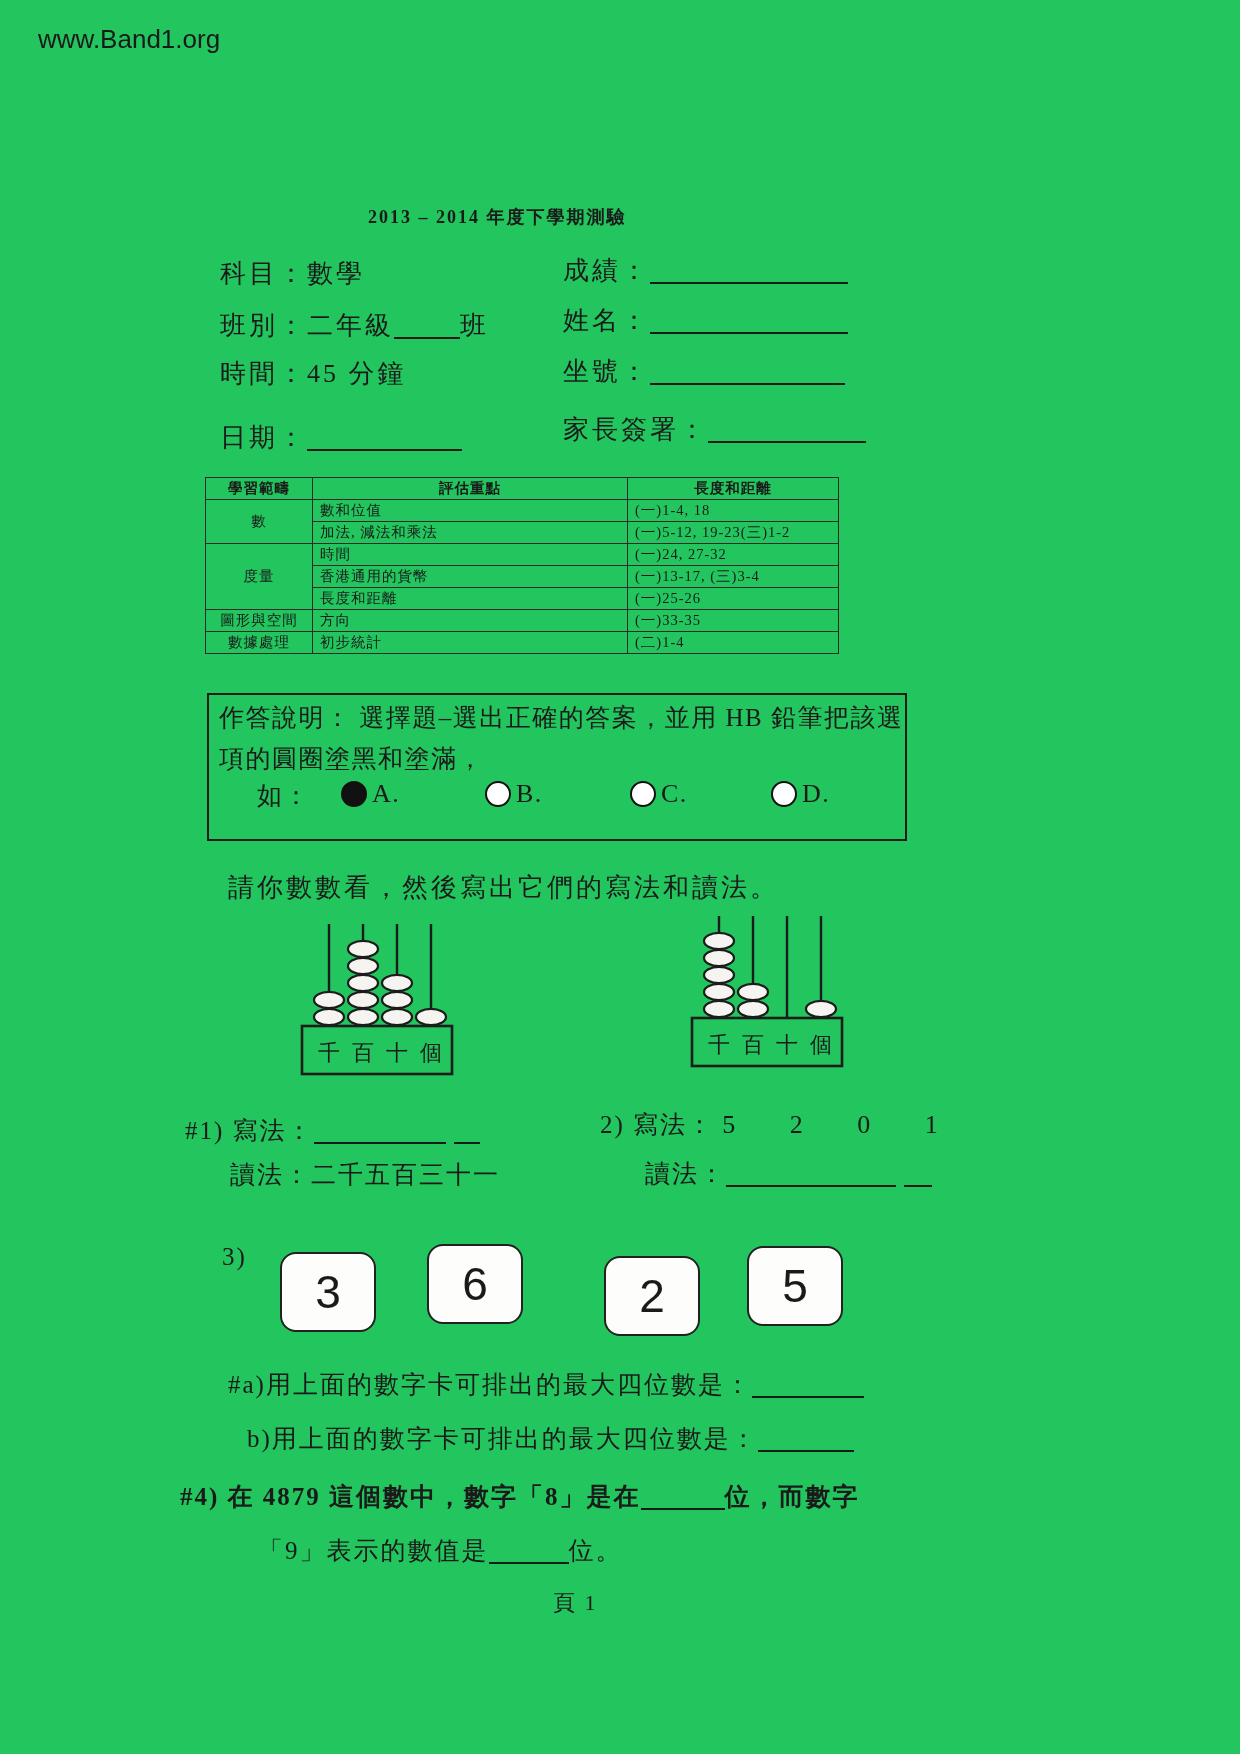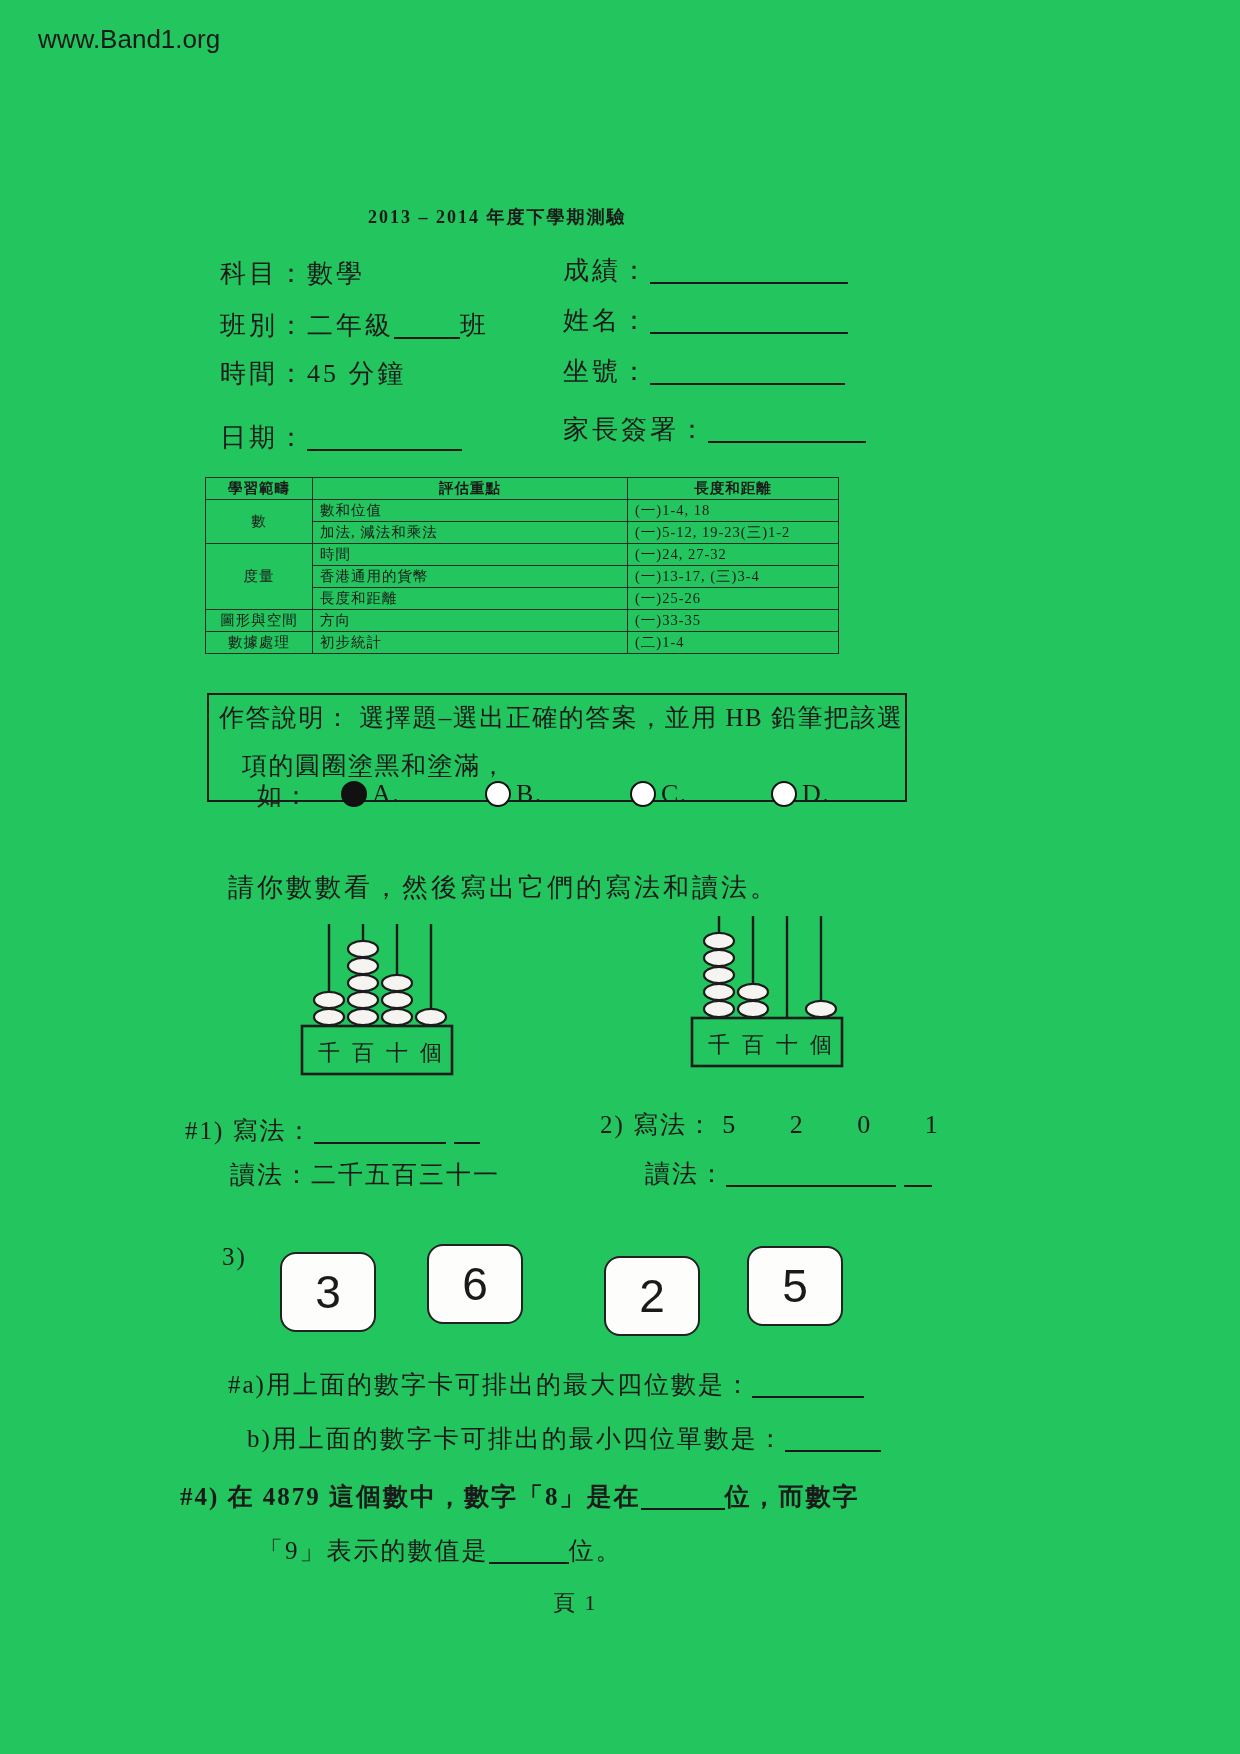--- a/index.html
+++ b/index.html
@@ -26,7 +26,7 @@
   td.items{width:196px;text-align:left;}
   
   .instr-box{
-    position:absolute;left:207px;top:693px;width:700px;height:109px;
+    position:absolute;left:207px;top:693px;width:700px;height:148px;
     border:2.6px solid #1c1c1c;box-sizing:border-box;
   }
   .instr-box .l{position:absolute;white-space:nowrap;font-size:25px;letter-spacing:1.5px;}

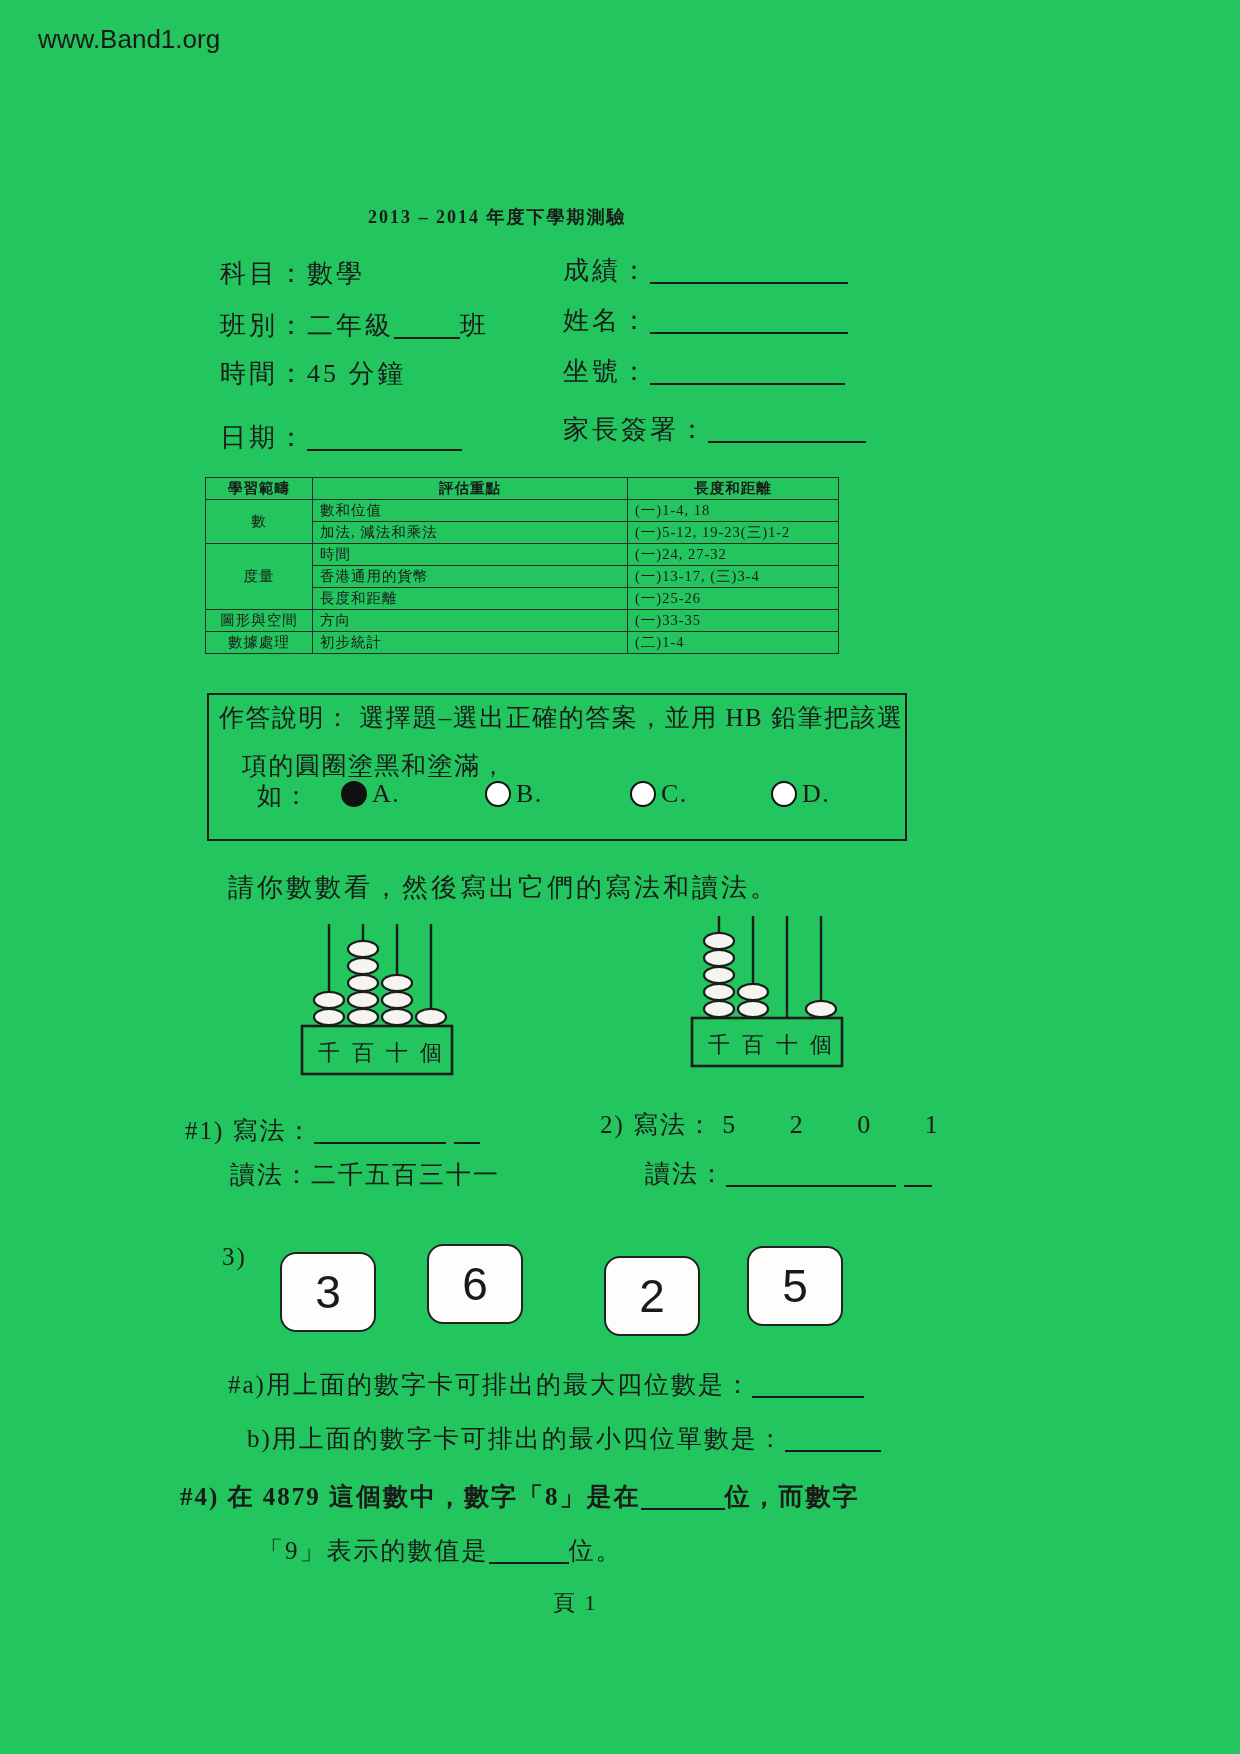--- a/index.html
+++ b/index.html
@@ -130,7 +130,7 @@
 
   <div class="instr-box">
     <div class="l" style="left:10px;top:6px;">作答說明： 選擇題–選出正確的答案，並用 HB 鉛筆把該選</div>
-    <div class="l" style="left:10px;top:54px;margin-left:23px;">項的圓圈塗黑和塗滿，</div>
+    <div class="l" style="left:10px;top:47px;">項的圓圈塗黑和塗滿，</div>
     <div class="l" style="left:48px;top:84px;">如：</div>
     <div class="l" style="left:132px;top:84px;">
       <span class="opt-circle filled"></span><span class="opt-label">A.</span>

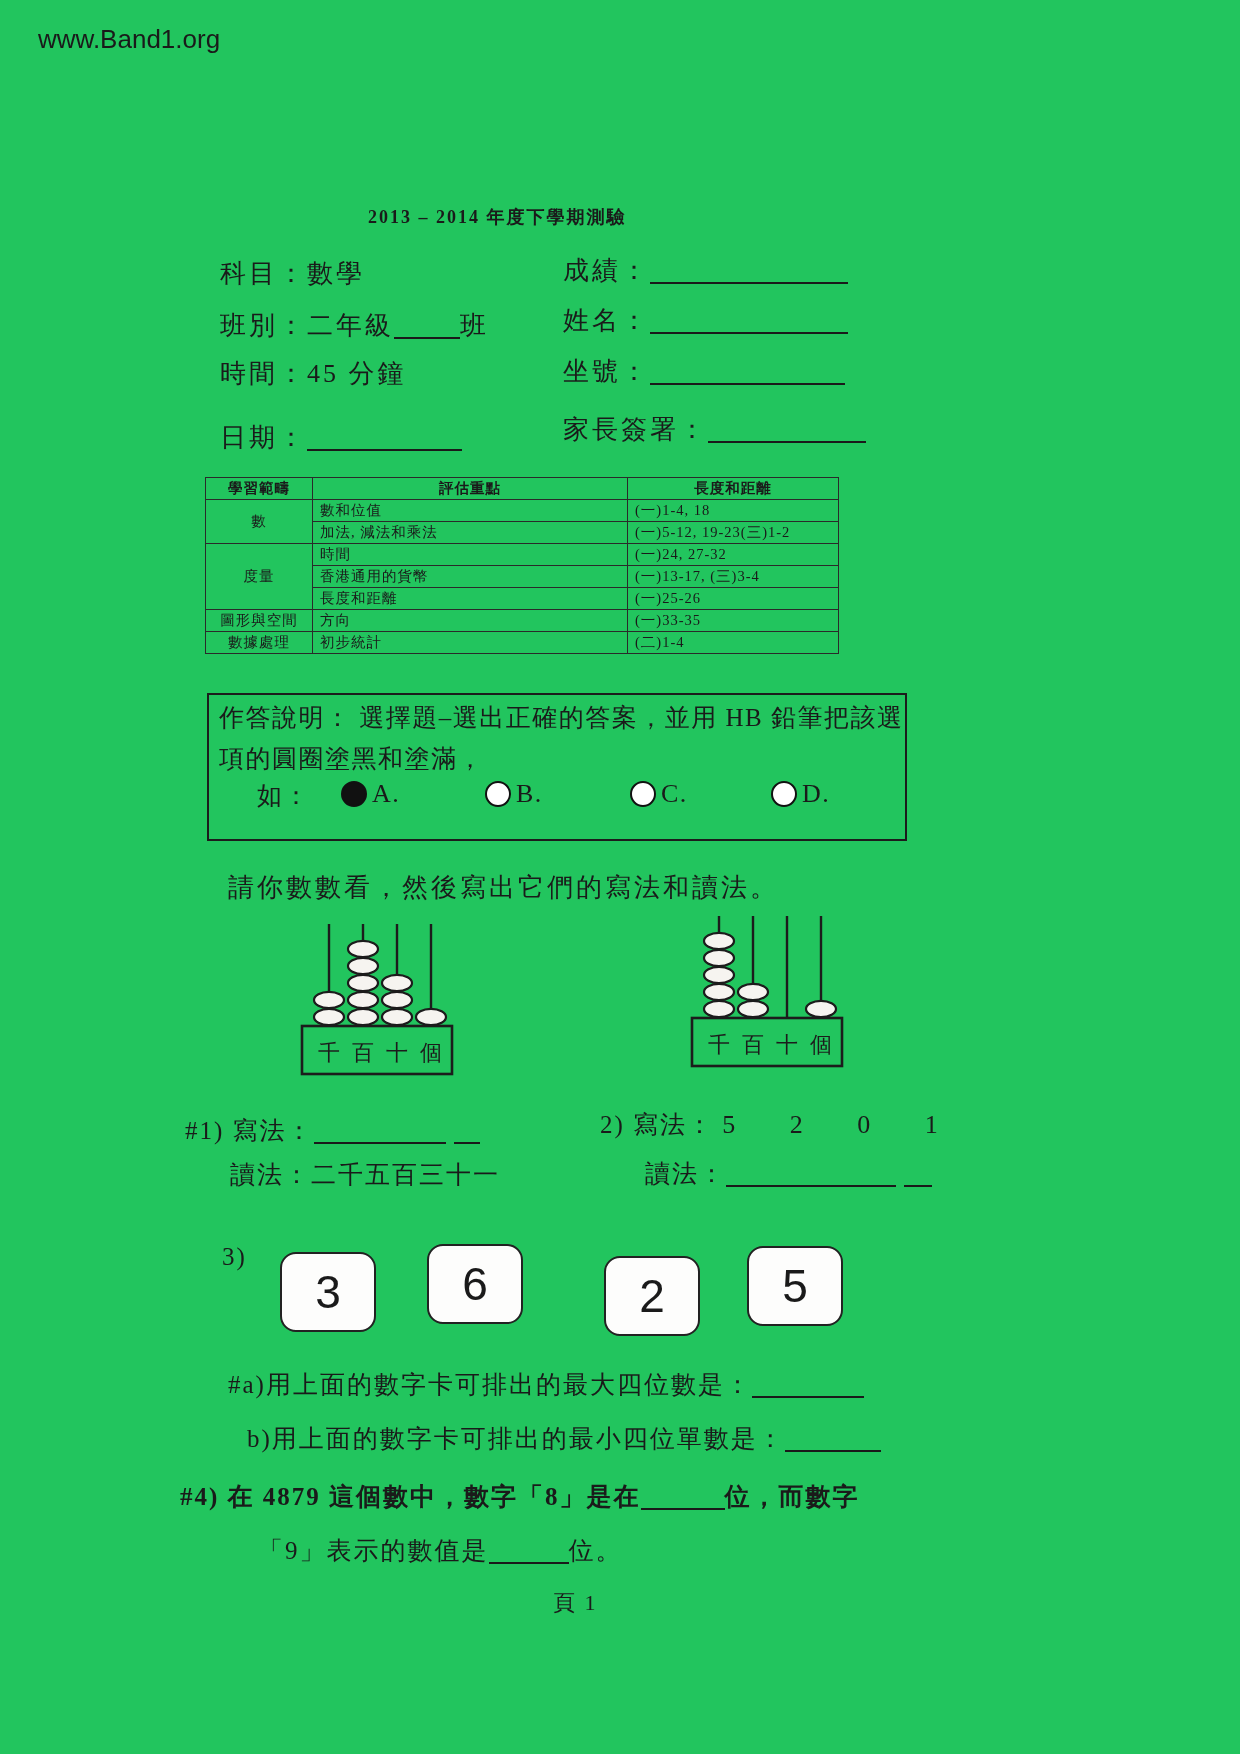--- a/index.html
+++ b/index.html
@@ -224,7 +224,7 @@
     <span>#a)用上面的數字卡可排出的最大四位數是：</span><span class="bl" style="width:112px;"></span>
   </div>
   <div class="abs q" style="left:247px;top:1420px;">
-    <span>b)用上面的數字卡可排出的最小四位單數是：</span><span class="bl" style="width:96px;"></span>
+    <span>b)用上面的數字卡可排出的最大四位數是：</span><span class="bl" style="width:96px;"></span>
   </div>
 
   <div class="abs q" style="left:180px;top:1478px;font-weight:bold;">

